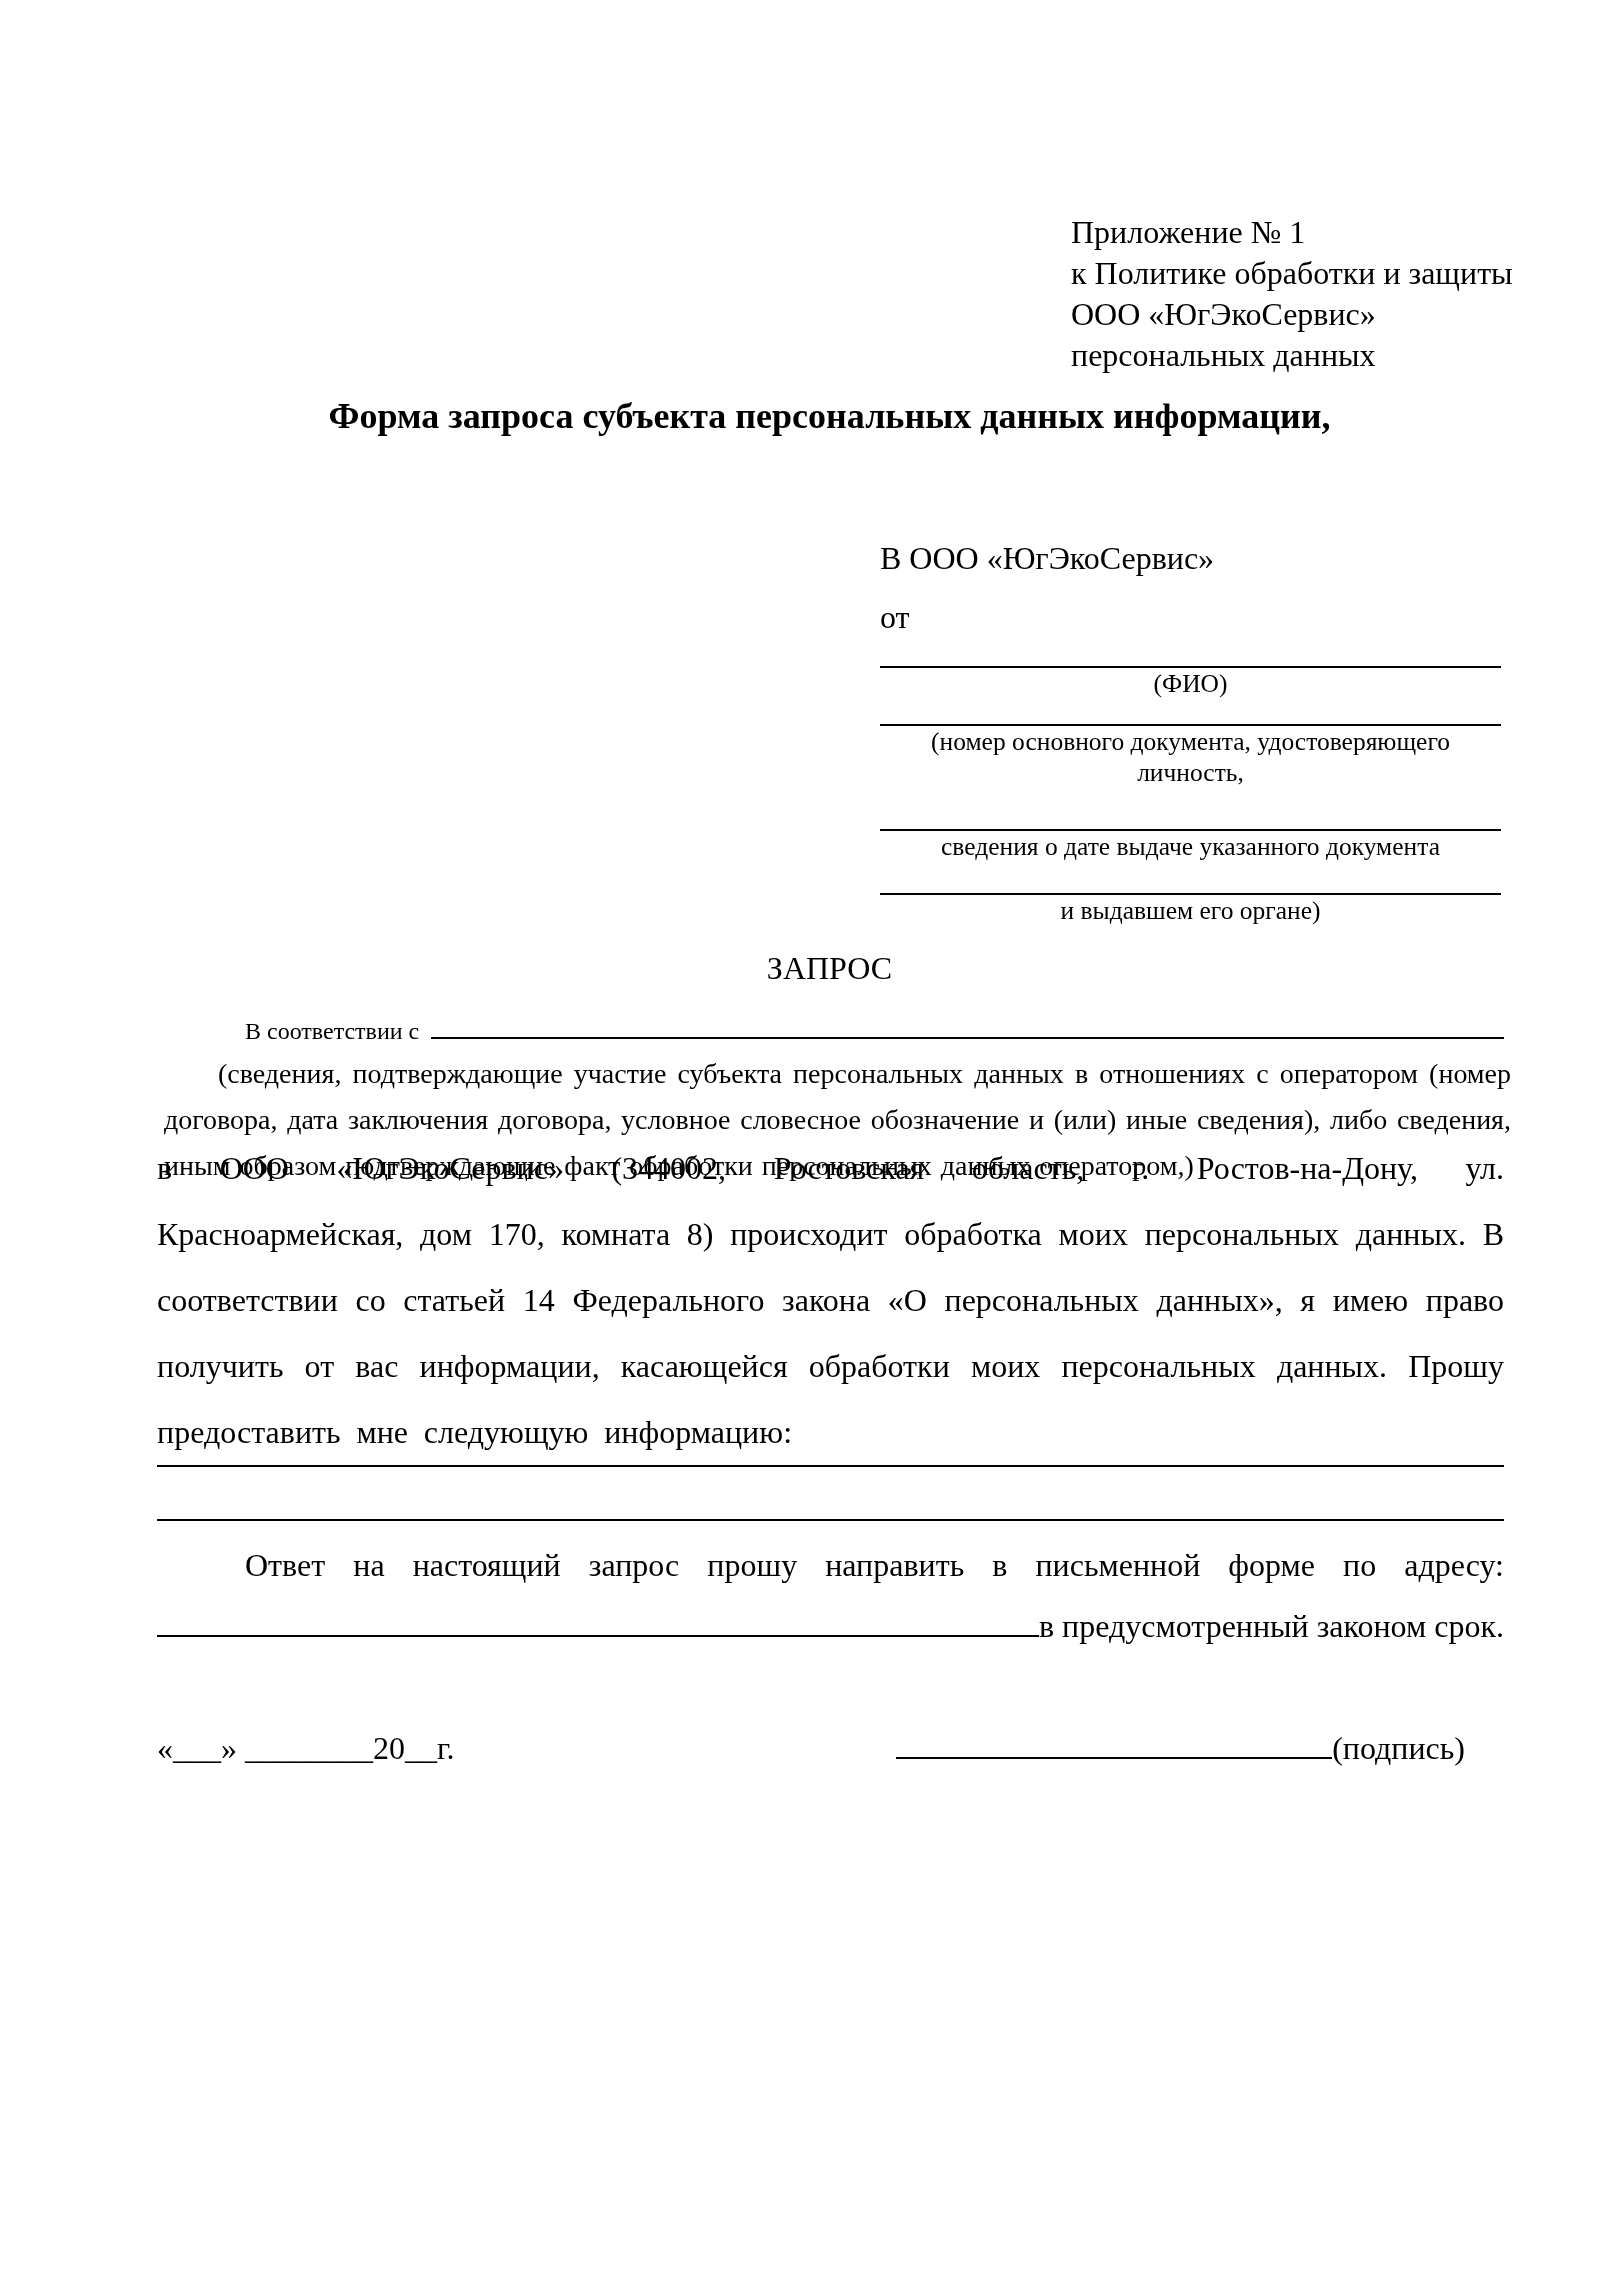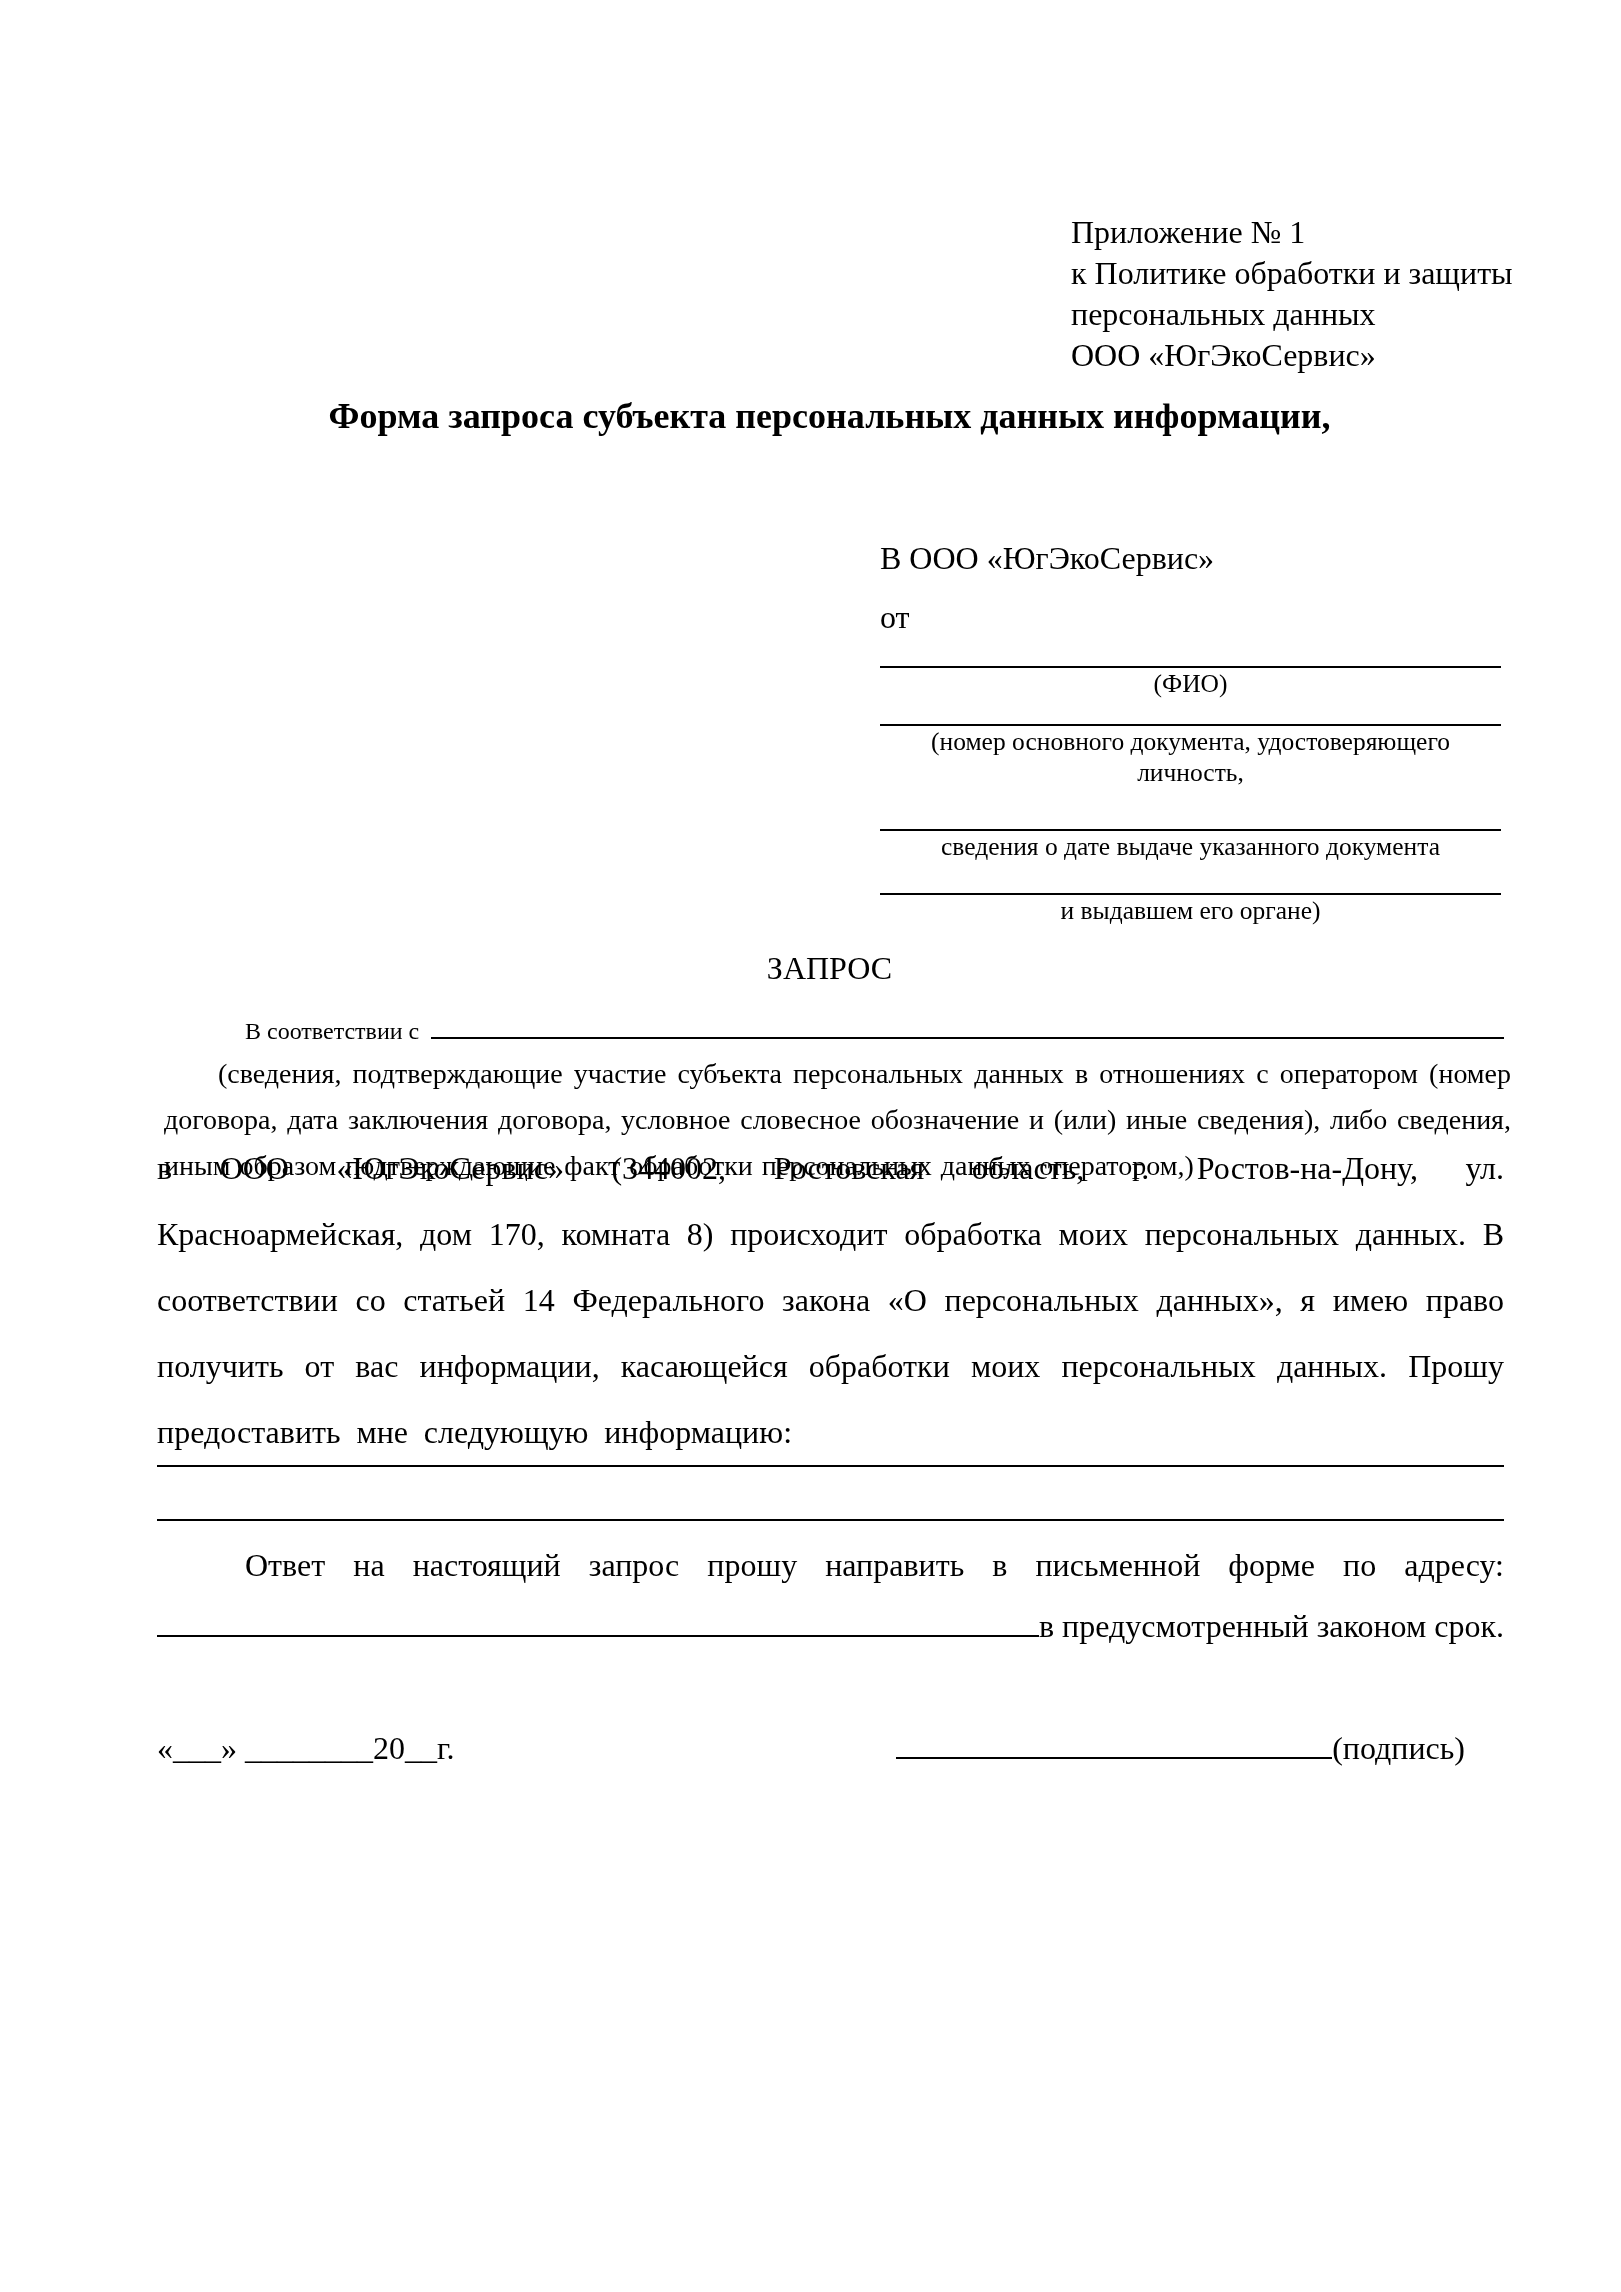--- a/index.html
+++ b/index.html
@@ -98,8 +98,8 @@
   <div class="header-note">
     <div>Приложение № 1</div>
     <div>к Политике обработки и защиты</div>
+    <div>ООО «ЮгЭкоСервис»</div>
     <div>персональных данных</div>
-    <div>ООО «ЮгЭкоСервис»</div>
   </div>
 
   <div class="doc-title">

